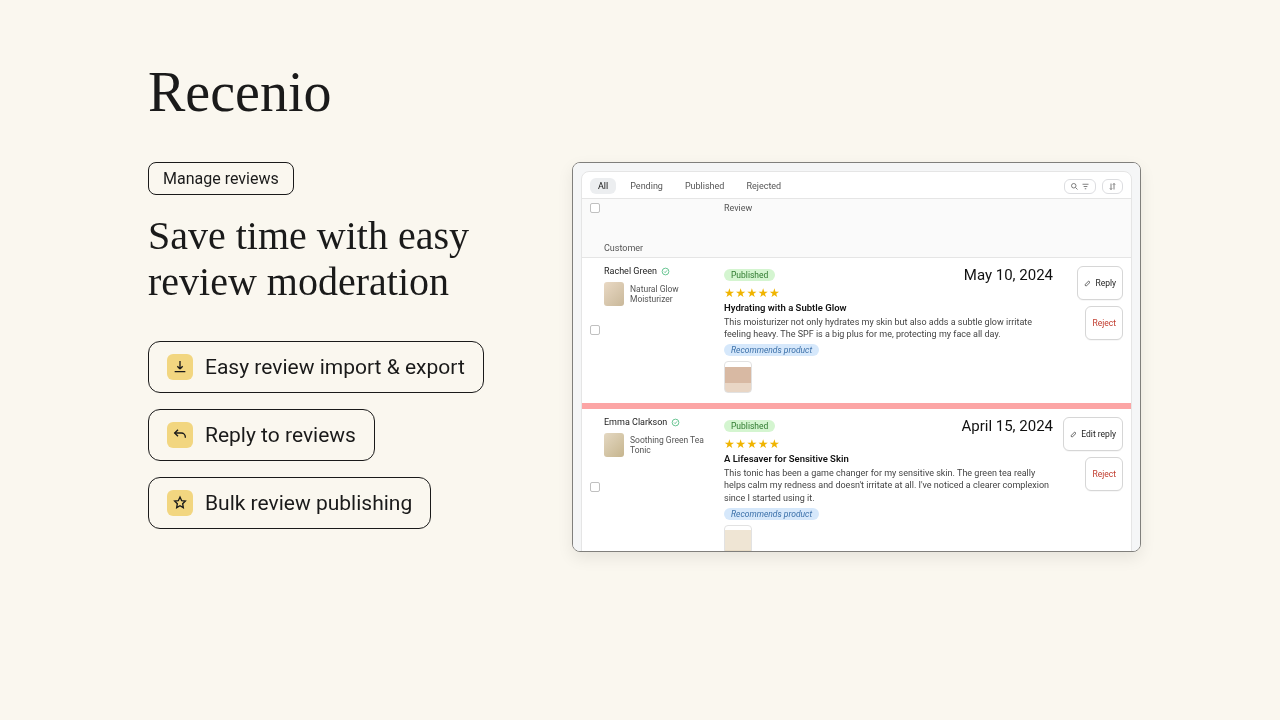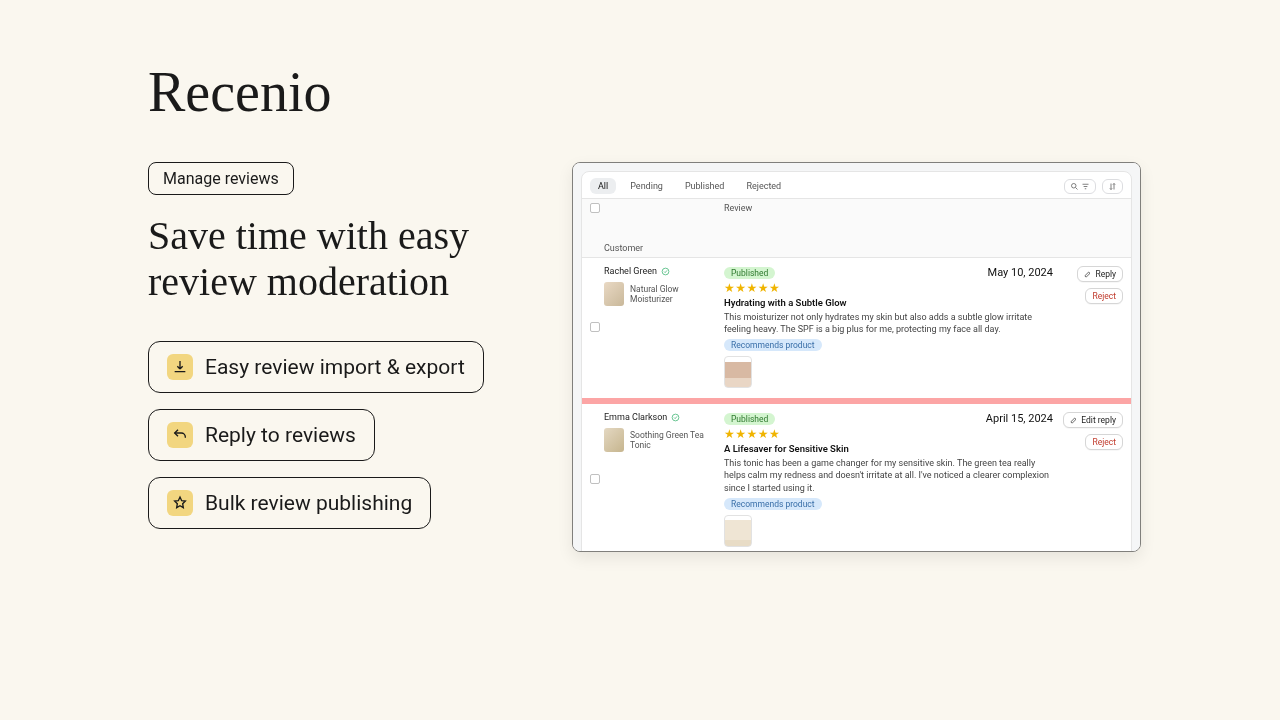--- a/index.html
+++ b/index.html
@@ -162,7 +162,7 @@
     padding:1px 7px;
     font-size:8.5px;
   }
-  .date { font-size:11px; color:#111; }
+  .date { font-size:15px; color:#111; }
   .stars { color:#f0b400; font-size:12px; letter-spacing:0.5px; margin-bottom:2px;}
   .rev-title { font-weight:600; color:#111; margin-bottom:3px; font-size:9.5px;}
   .rev-body { color:#444; line-height:1.35; margin-bottom:4px; font-size:9px;}

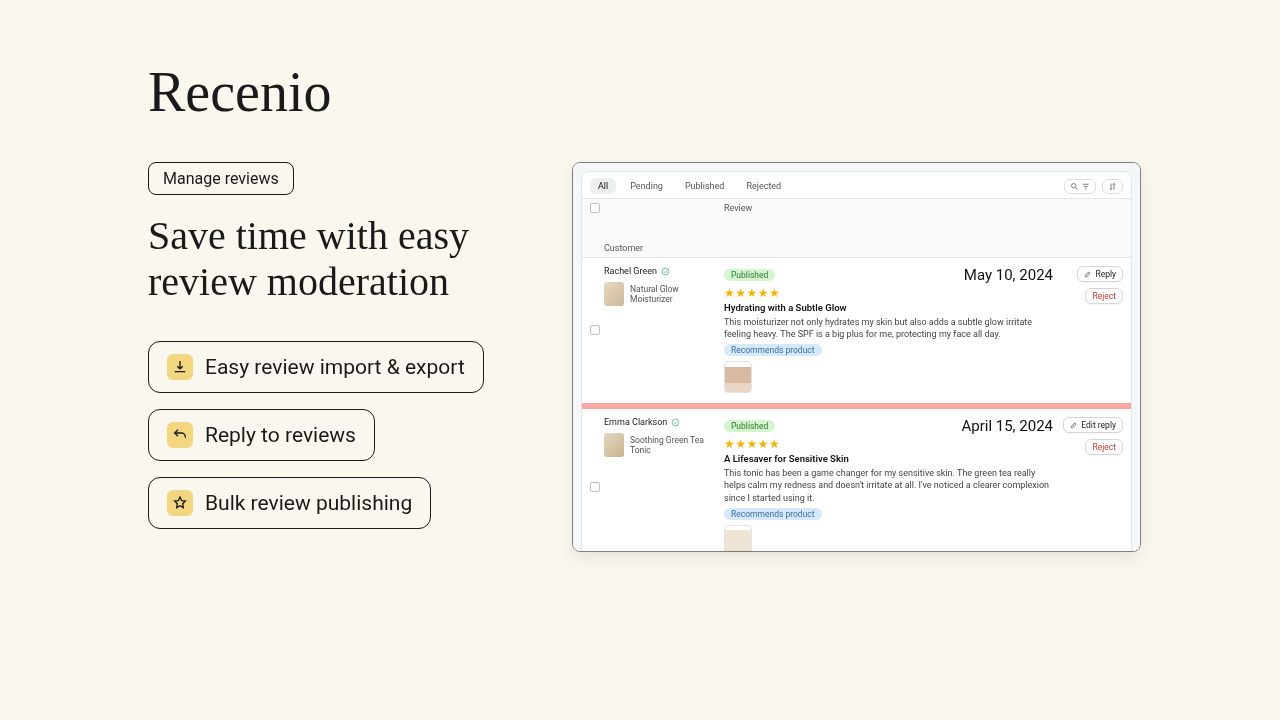--- a/index.html
+++ b/index.html
@@ -181,7 +181,7 @@
   .btn {
     border:1px solid #d6d6d6;
     border-radius:6px;
-    padding:2px 6px;
+    padding:11px 6px;
     font-size:8.5px;
     display:flex;
     align-items:center;

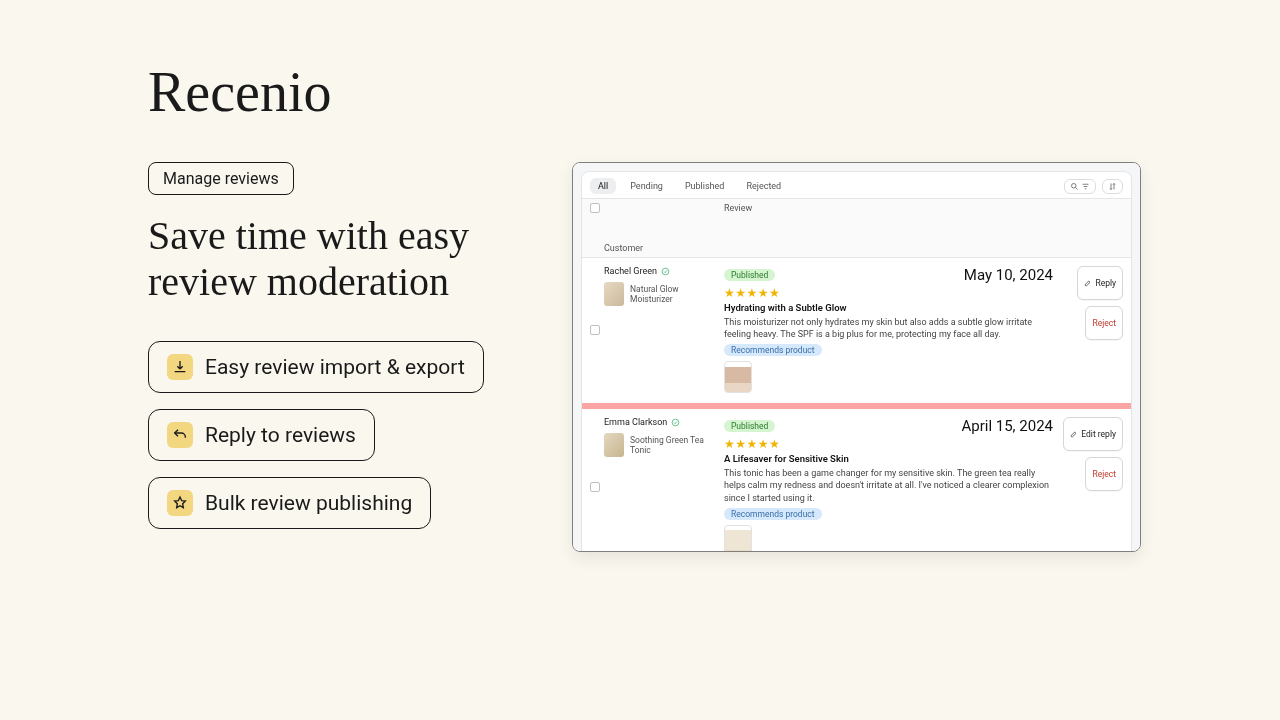--- a/index.html
+++ b/index.html
@@ -174,6 +174,7 @@
     padding:1px 7px;
     font-size:8.5px;
     margin-bottom:5px;
+    font-style:italic;
   }
   .rev-photo { width:28px; height:32px; border-radius:4px; border:1px solid #e2e2e2; background:linear-gradient(180deg,#fff 18%,#d8b9a3 18% 70%, #e9d6c5 70%); }
   .row2 .rev-photo { background:linear-gradient(180deg,#fff 12%,#efe5d4 12% 80%, #e8dcc6 80%); }

